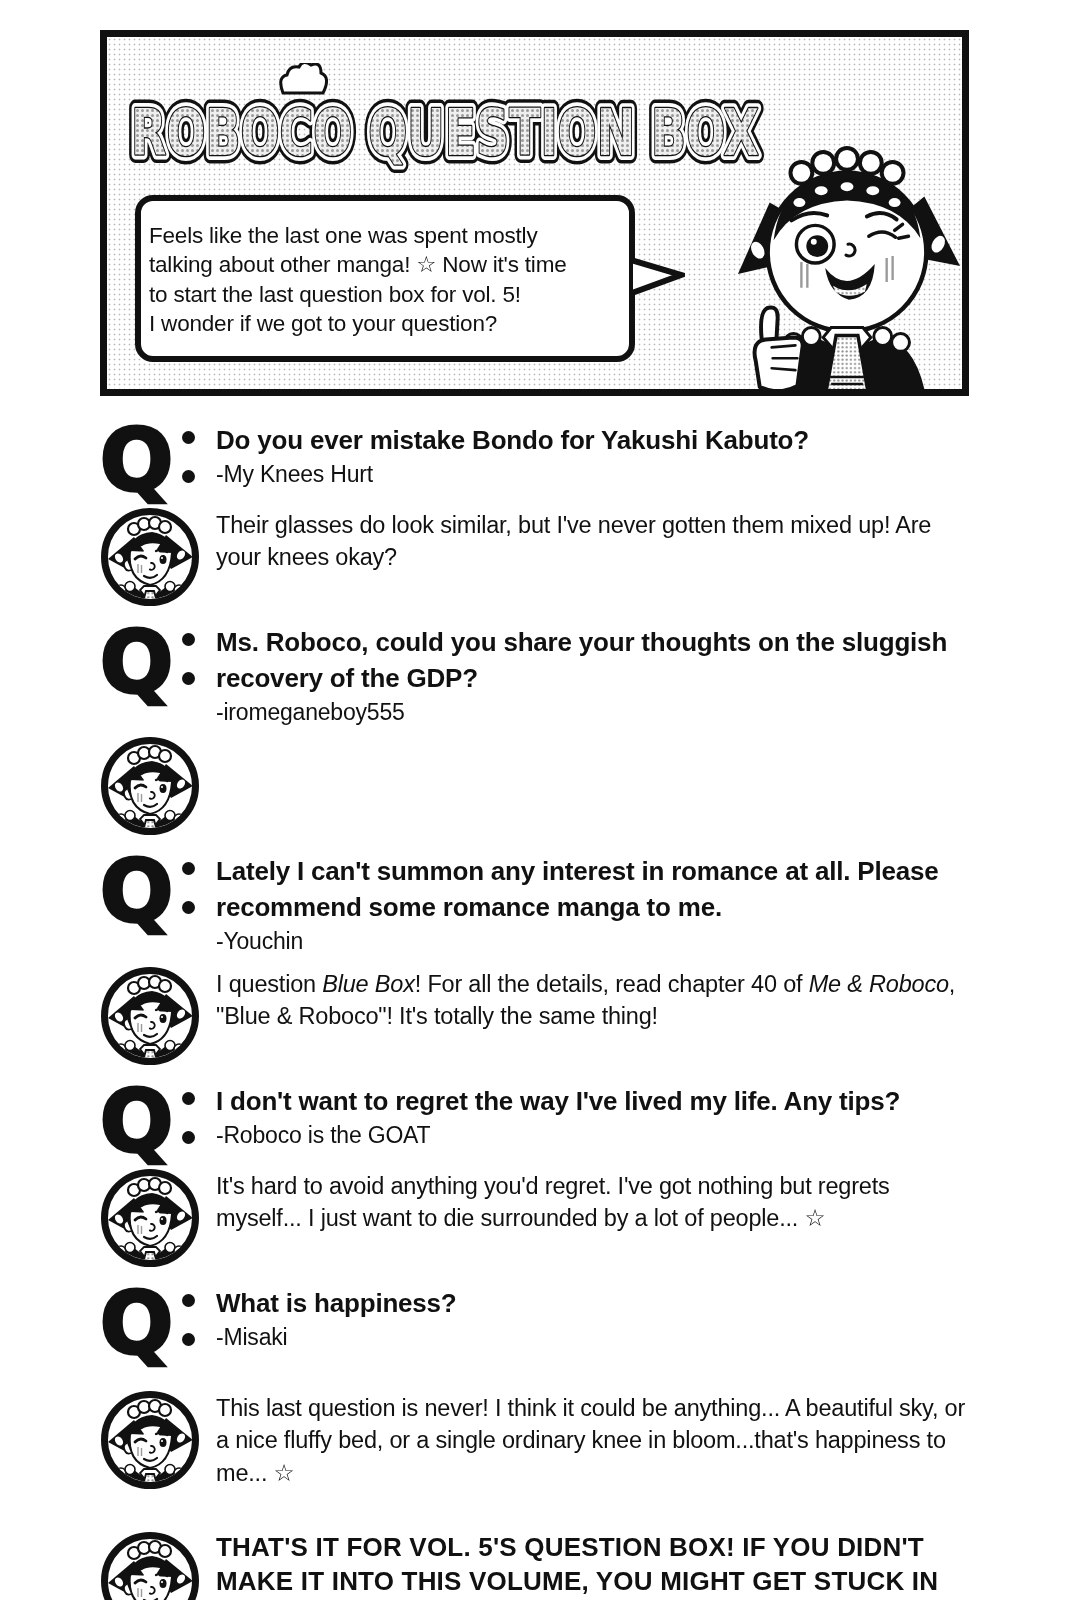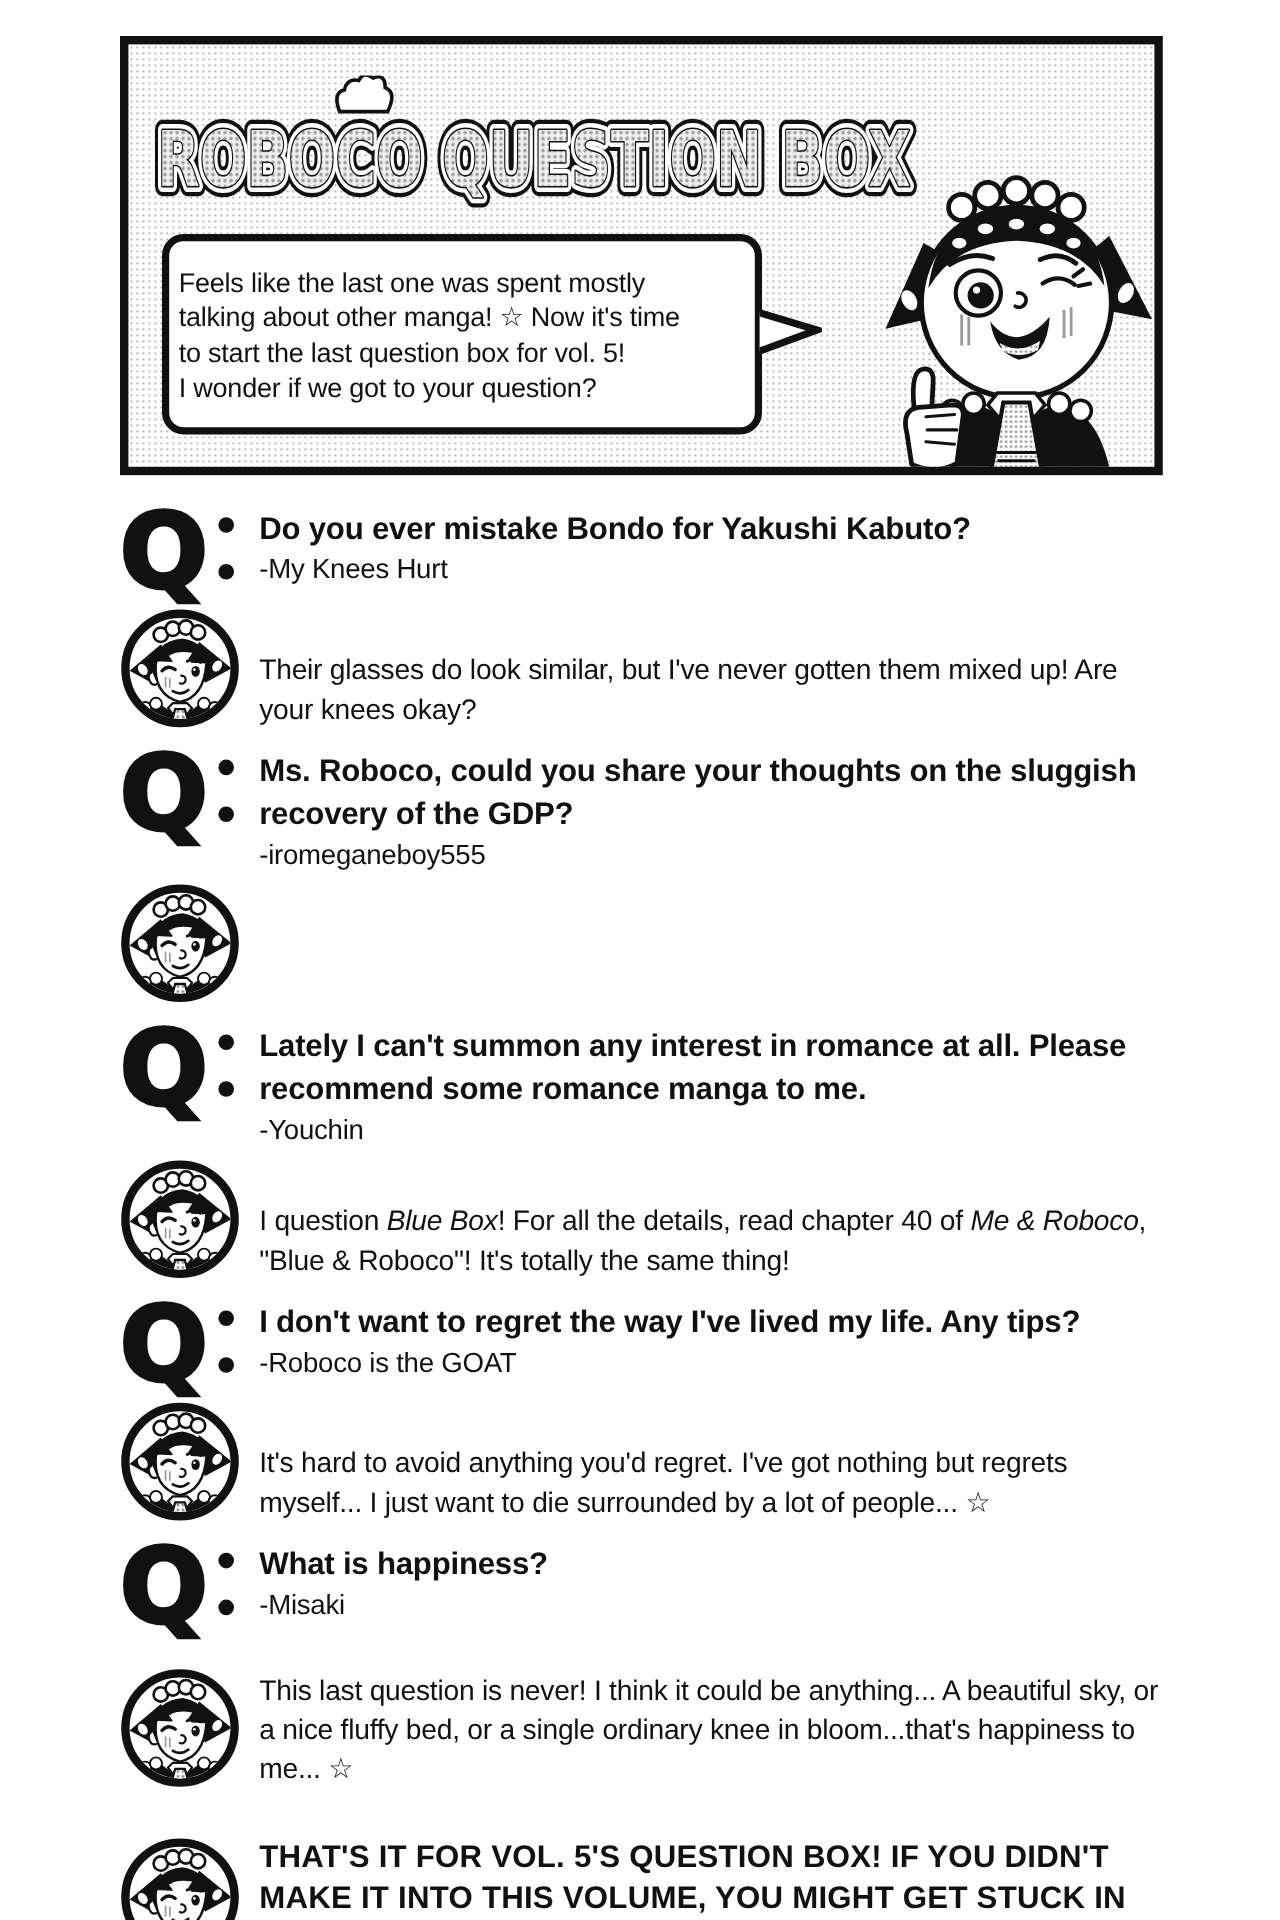--- a/index.html
+++ b/index.html
@@ -30,7 +30,7 @@
   
   .row{display:flex;align-items:flex-start;}
   .q-row{margin-bottom:8px;}
-  .a-row{margin-bottom:16px;align-items:flex-end;}
+  .a-row{margin-bottom:16px;align-items:flex-start;}
   .lcol{width:116px;flex:none;display:flex;}
   .rcol{flex:1;padding-top:2px;}
   .rcol p{margin:0;}

